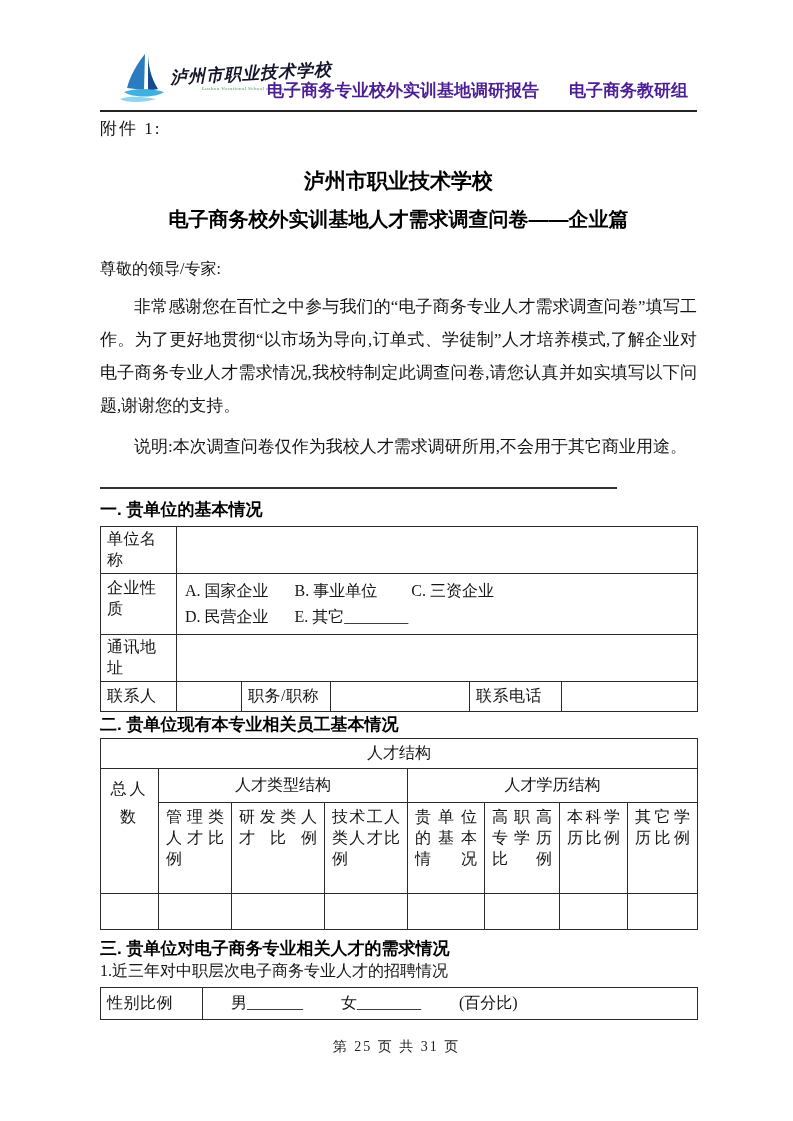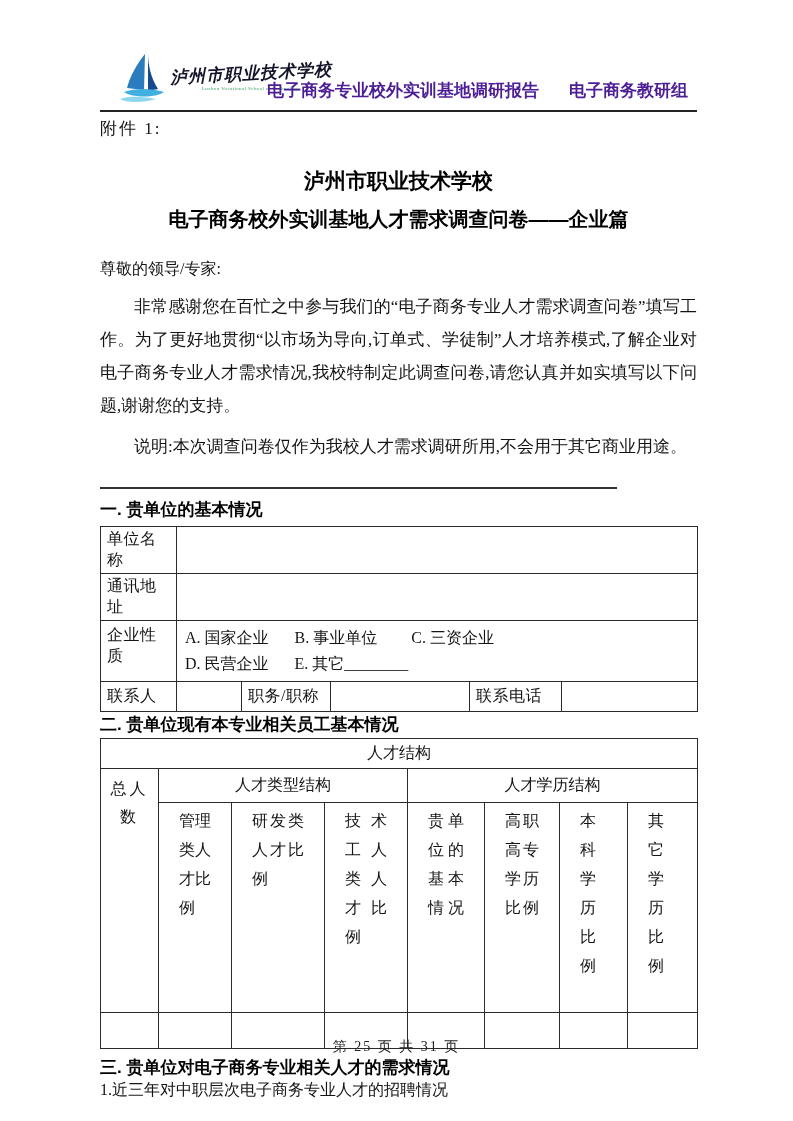--- a/index.html
+++ b/index.html
@@ -135,10 +135,6 @@
         <td class="lbl">单位名称</td>
         <td colspan="5"></td>
       </tr>
-      <tr style="height:36px">
-        <td class="lbl">通讯地址</td>
-        <td colspan="5"></td>
-      </tr>
       <tr style="height:56px">
         <td class="lbl vtop" style="padding-top:4px">企业性质</td>
         <td colspan="5" class="options-cell">
@@ -152,6 +148,10 @@
             <span class="opt">E. 其它________</span>
           </div>
         </td>
+      </tr>
+      <tr style="height:36px">
+        <td class="lbl">通讯地址</td>
+        <td colspan="5"></td>
       </tr>
       <tr style="height:30px">
         <td class="lbl">联系人</td>

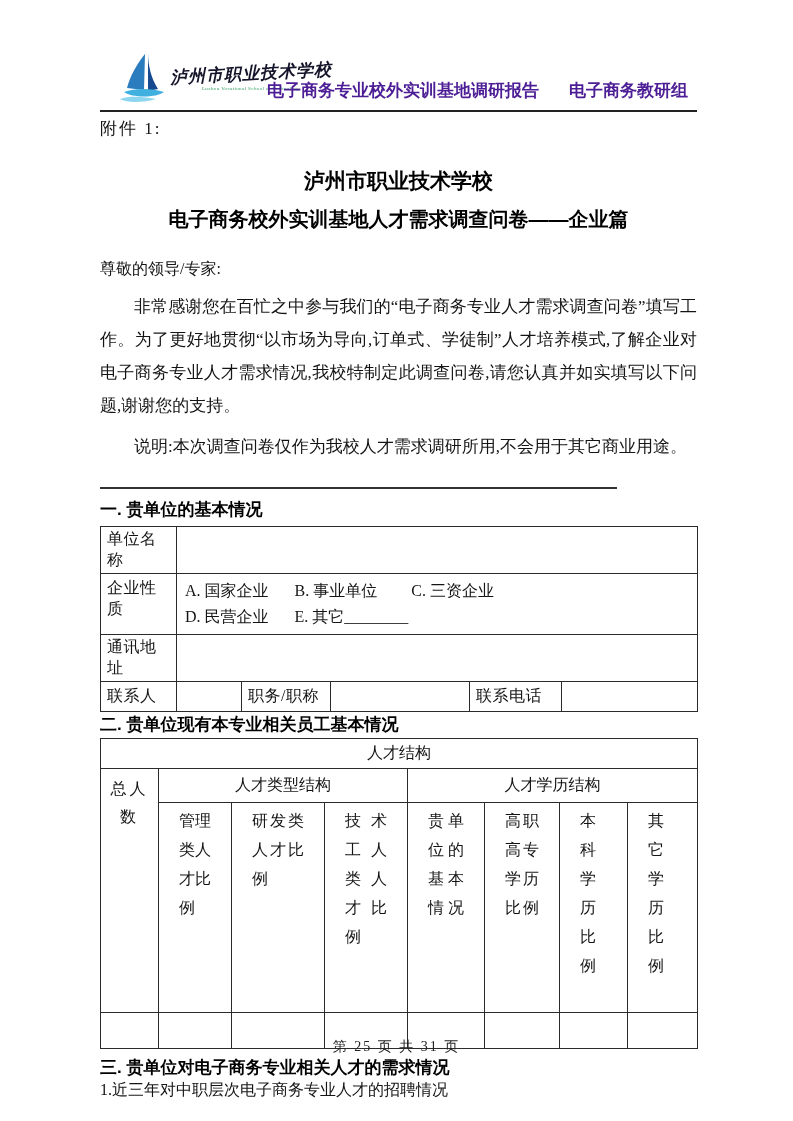--- a/index.html
+++ b/index.html
@@ -71,7 +71,7 @@
   .opt { display:inline-block; margin-right:22px; }
   .opt:last-child { margin-right:0; }
   .subhead {
-    vertical-align:top; line-height:29px; padding:3px 20px;
+    vertical-align:top; line-height:21px; padding:3px 7px;
     text-align:justify; text-justify:inter-character;
   }
   .subhead::after { content:""; display:inline-block; width:100%; }

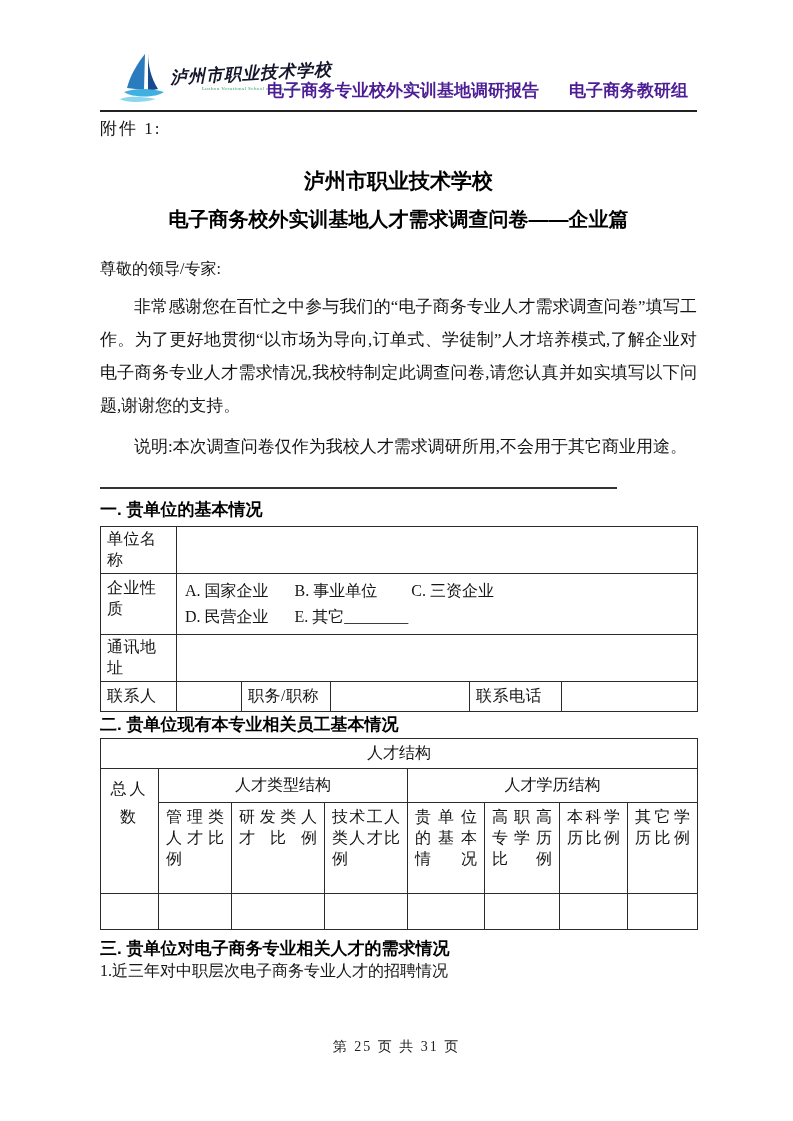--- a/index.html
+++ b/index.html
@@ -209,6 +209,22 @@
 
     <div class="sec-heading" style="margin-top:8px">三. 贵单位对电子商务专业相关人才的需求情况</div>
     <div class="sub-question">1.近三年对中职层次电子商务专业人才的招聘情况</div>
+    <table class="t">
+      <colgroup>
+        <col style="width:102px">
+          <col style="width:495px">
+      </colgroup>
+      <tbody>
+          <tr style="height:32px">
+        <td class="lbl">性别比例</td>
+        <td class="gender-value-cell">
+          <span class="gender-part">男_______</span>
+          <span class="gender-part">女________</span>
+          <span>(百分比)</span>
+        </td>
+      </tr>
+    </tbody>
+      </table>
   </div>
 
   <div class="footer">第 25 页 共 31 页</div>

